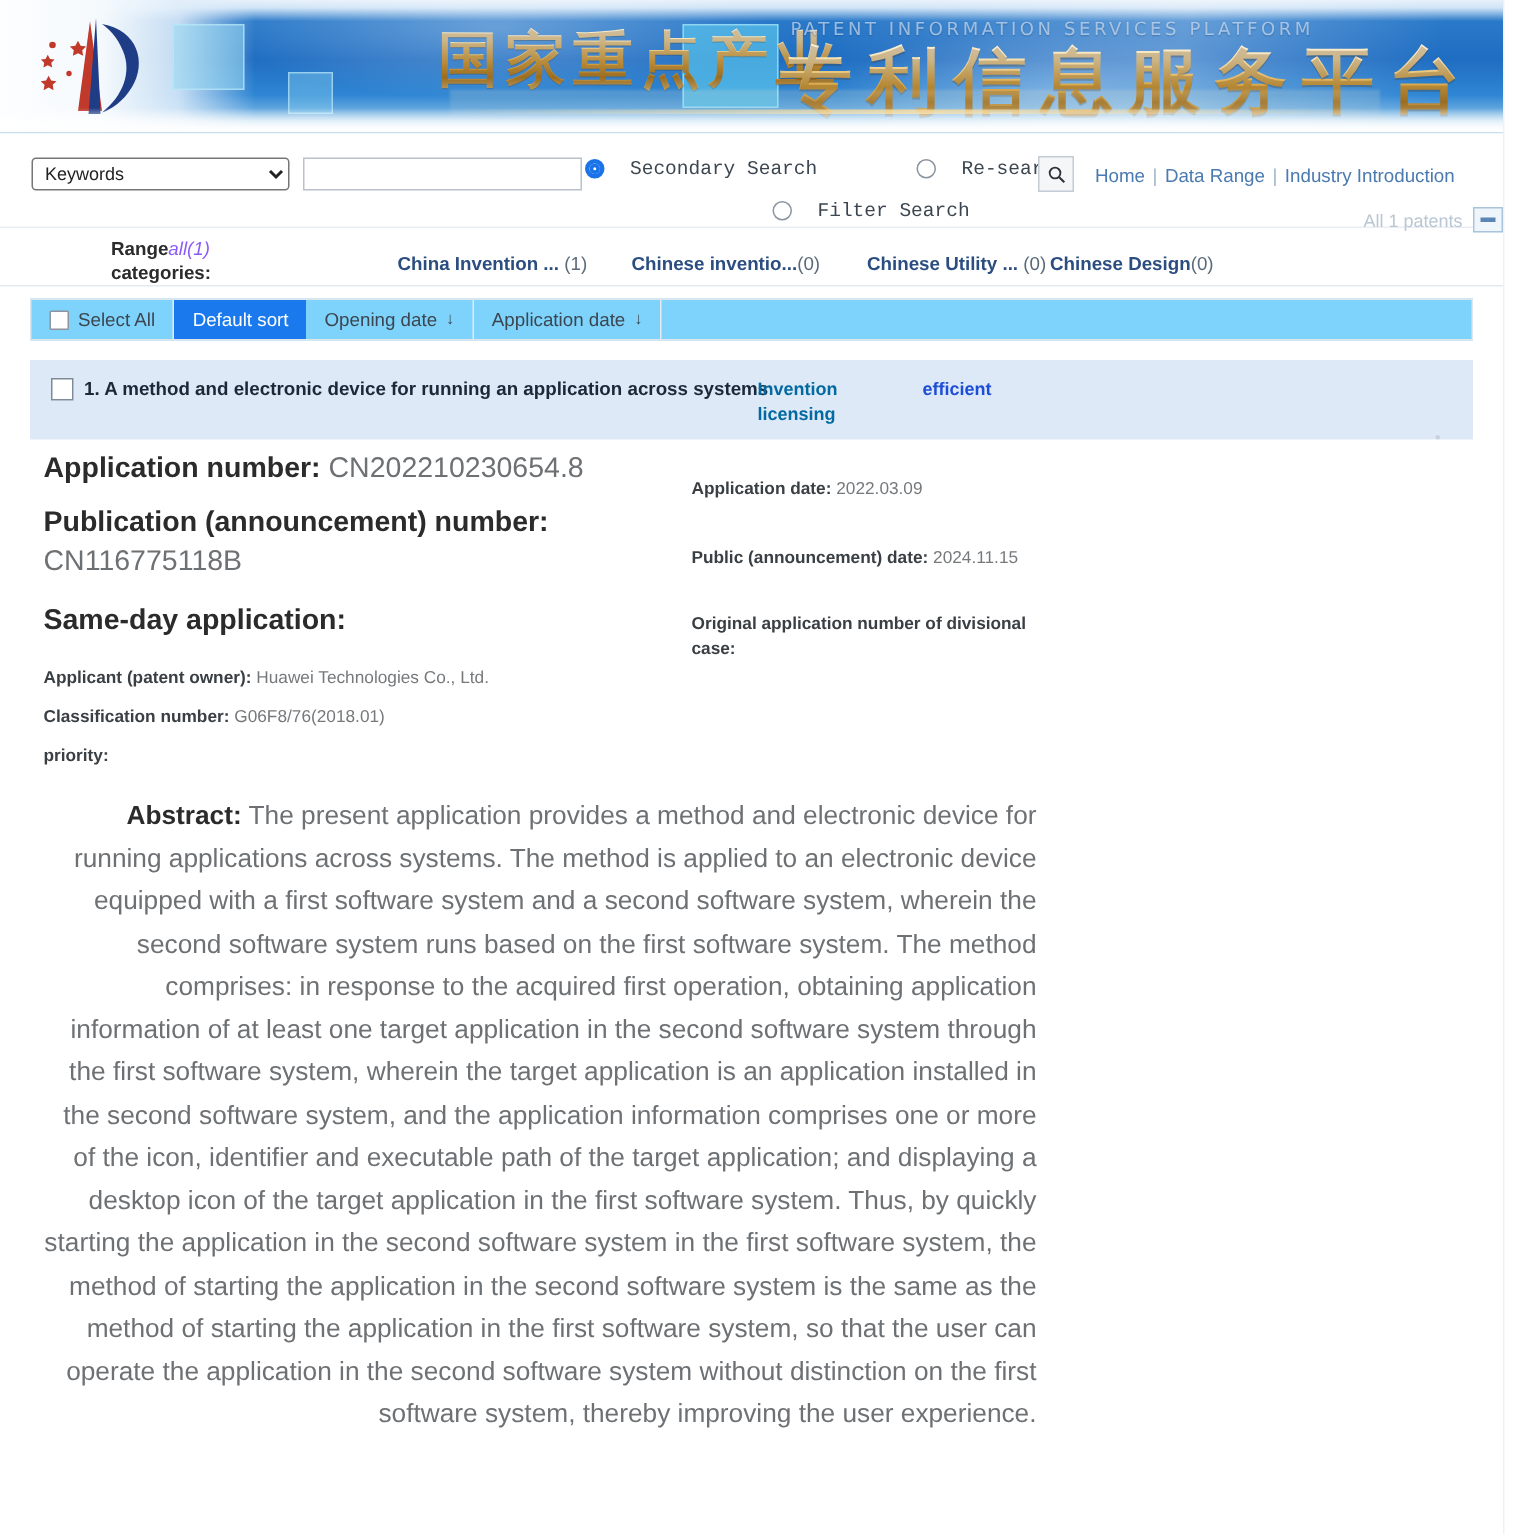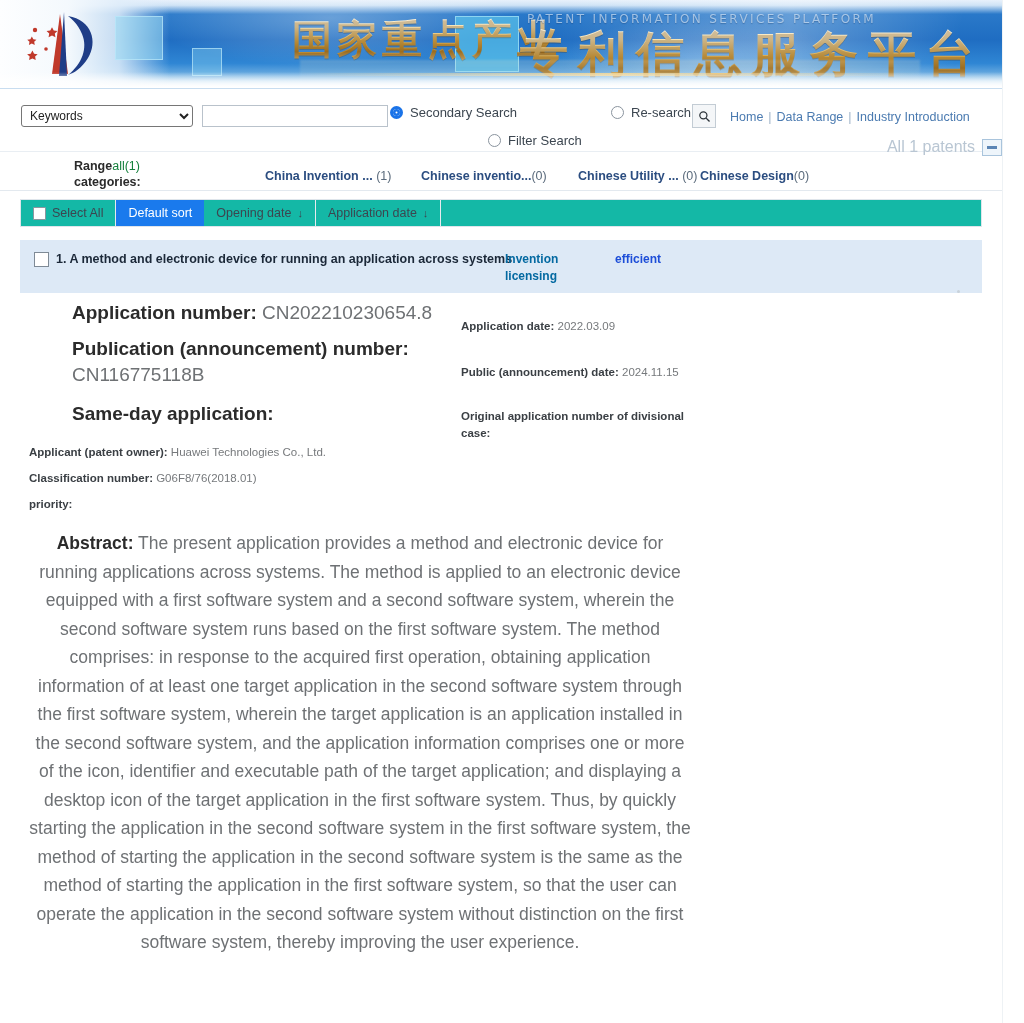--- a/index.html
+++ b/index.html
@@ -75,8 +75,8 @@
     border:1px solid #b9c2cb;background:#fff;font-size:12px;padding:0 4px;
     color:#222;outline:none;
   }
-  .radio-wrap{position:absolute;top:105px;display:flex;align-items:center;gap:7px;
-    font-size:13px;color:#3c4650;font-family:Liberation Sans, sans-serif;}
+  .radio-wrap{position:absolute;top:105px;display:flex;align-items:center;gap:17px;
+    font-size:13px;color:#3c4650;font-family:Liberation Mono, monospace;}
   .r1{left:390px;}
   .r2{left:488px;margin-top:28px;}
   .r3{left:611px;}

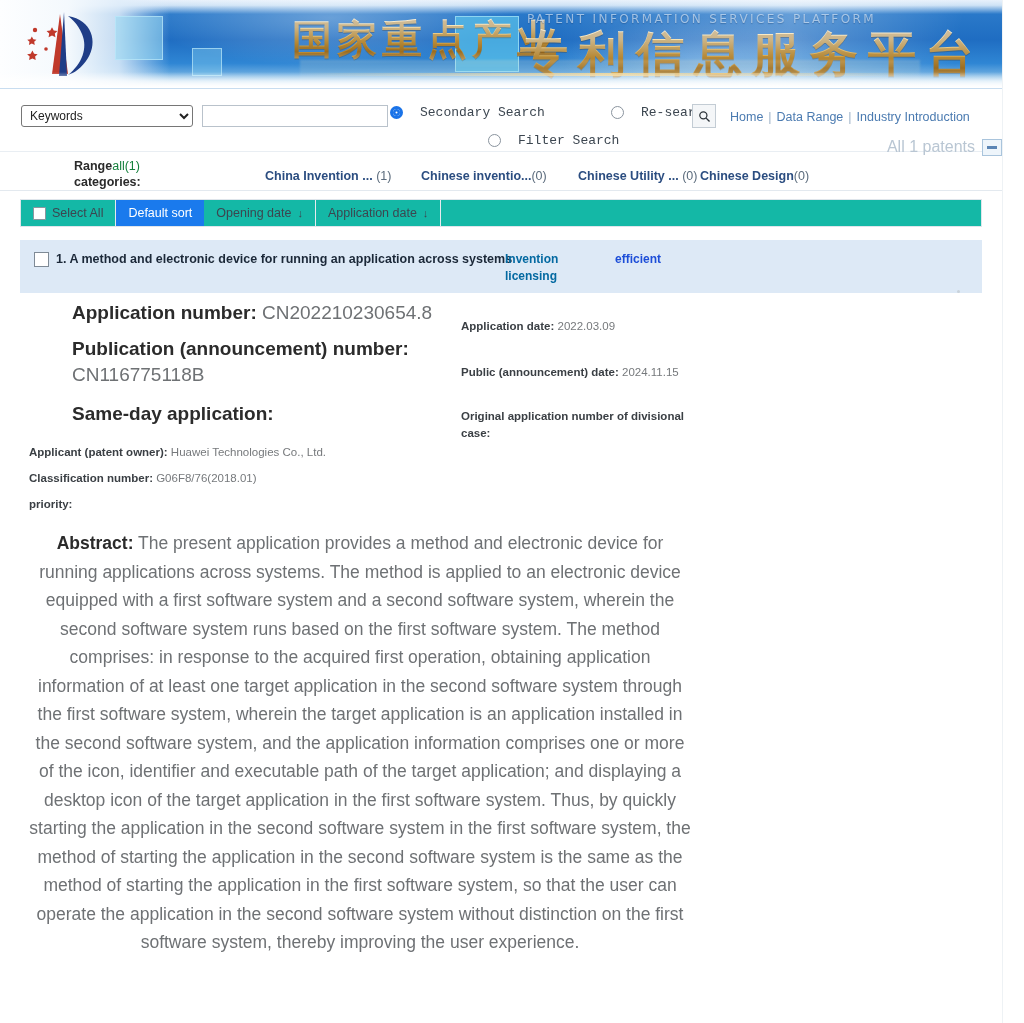--- a/index.html
+++ b/index.html
@@ -78,7 +78,7 @@
   .radio-wrap{position:absolute;top:105px;display:flex;align-items:center;gap:17px;
     font-size:13px;color:#3c4650;font-family:Liberation Mono, monospace;}
   .r1{left:390px;}
-  .r2{left:488px;margin-top:28px;}
+  .r2{left:515px;margin-top:28px;}
   .r3{left:611px;}
   .rdo{width:13px;height:13px;border-radius:50%;border:1.6px solid #8a949e;background:#fff;
     display:inline-block;box-sizing:border-box;}

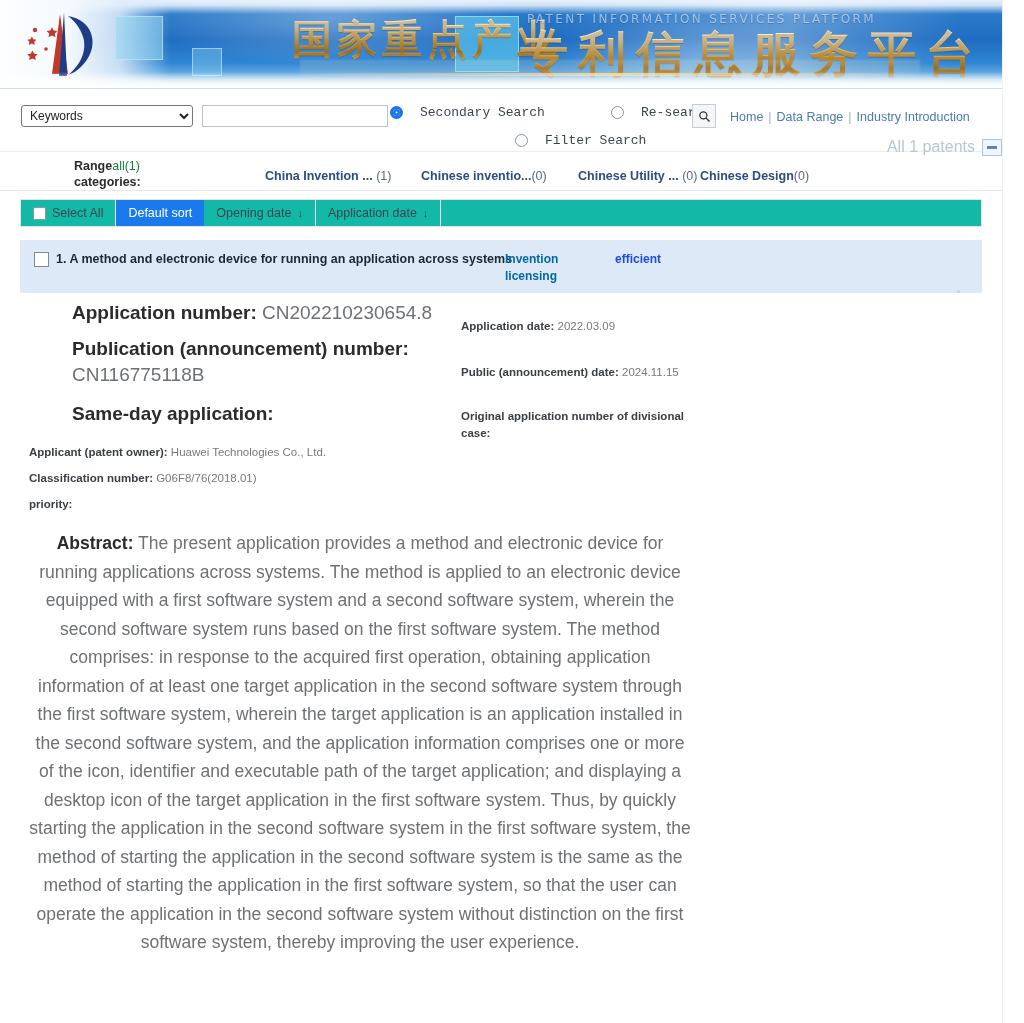--- a/index.html
+++ b/index.html
@@ -95,7 +95,7 @@
   .toplinks a{color:#4a7ab0;text-decoration:none;}
   .toplinks .sepr{color:#9fb4c9;margin:0 5px;}
   .allpat{
-    position:absolute;right:22px;top:138px;font-size:16px;color:#b9c6d3;
+    position:absolute;right:22px;top:138px;font-size:12px;color:#b9c6d3;
     display:flex;align-items:center;gap:7px;font-family:"Liberation Sans",sans-serif;justify-content:space-between;
   }
   .minusbox{width:18px;height:15px;border:1px solid #a9c4dc;background:#eef5fb;

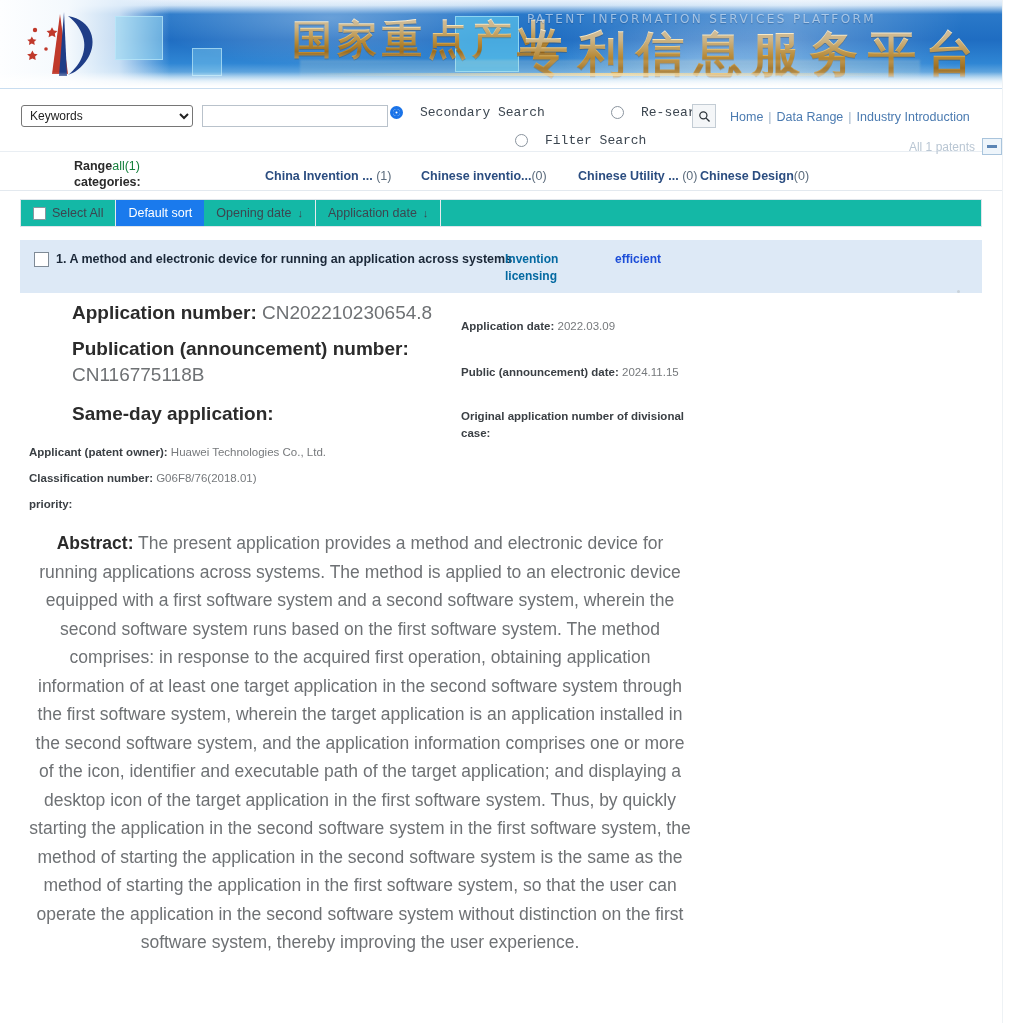--- a/index.html
+++ b/index.html
@@ -112,7 +112,7 @@
     font-size:12.5px;font-weight:bold;color:#2b2b2b;text-align:left;
     font-family:"Liberation Sans",sans-serif;
   }
-  .catlabel .cnt{font-weight:normal;color:#15803d;}
+  .catlabel .cnt{font-weight:normal;color:#8b5cf6;font-style:italic;}
   .cat{
     position:absolute;top:9px;font-size:12.5px;font-weight:bold;color:#2b4d80;
     white-space:nowrap;cursor:pointer;font-family:"Liberation Sans",sans-serif;

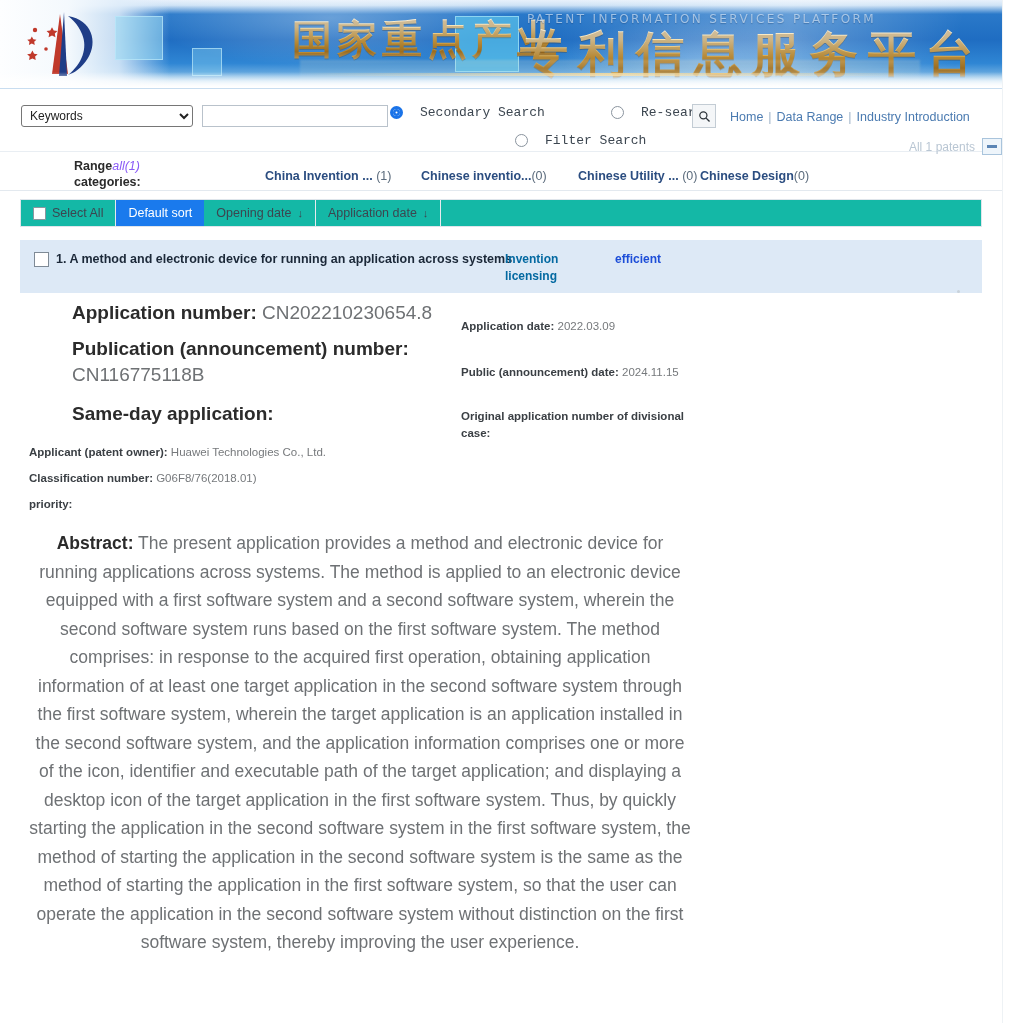--- a/index.html
+++ b/index.html
@@ -123,7 +123,7 @@
   
   .sorts{
     position:absolute;left:20px;top:199px;width:962px;height:28px;
-    border:1px solid #dfe5eb;background:#14b8a6;display:flex;align-items:stretch;
+    border:1px solid #dfe5eb;background:#7dd3fc;display:flex;align-items:stretch;
     box-sizing:border-box;
   }
   .sortcell{

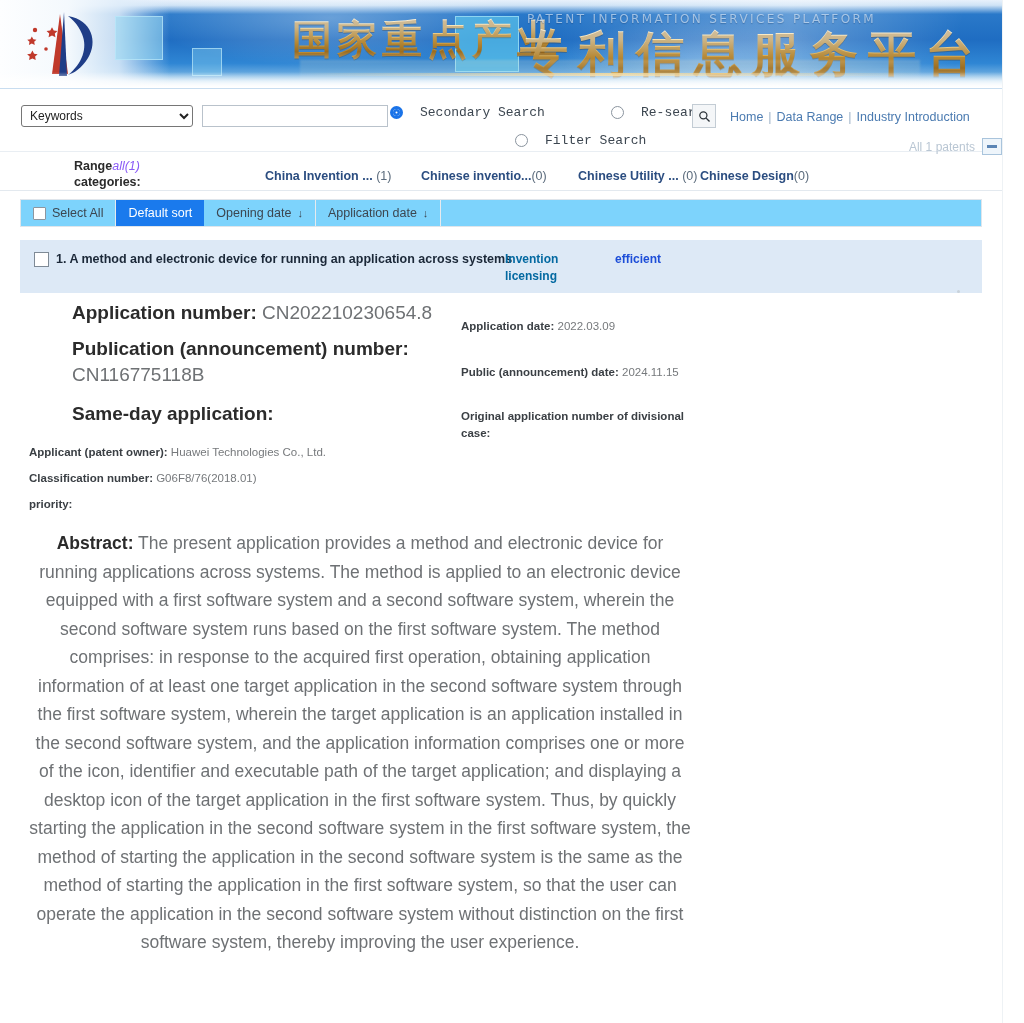--- a/index.html
+++ b/index.html
@@ -161,7 +161,6 @@
   .big{
     font-size:19px;font-weight:bold;color:#2b2b2b;line-height:26px;
     font-family:"Liberation Sans",sans-serif;
-    margin-left:43px;
   }
   .big .val{font-weight:normal;color:#6e7174;}
   .small{

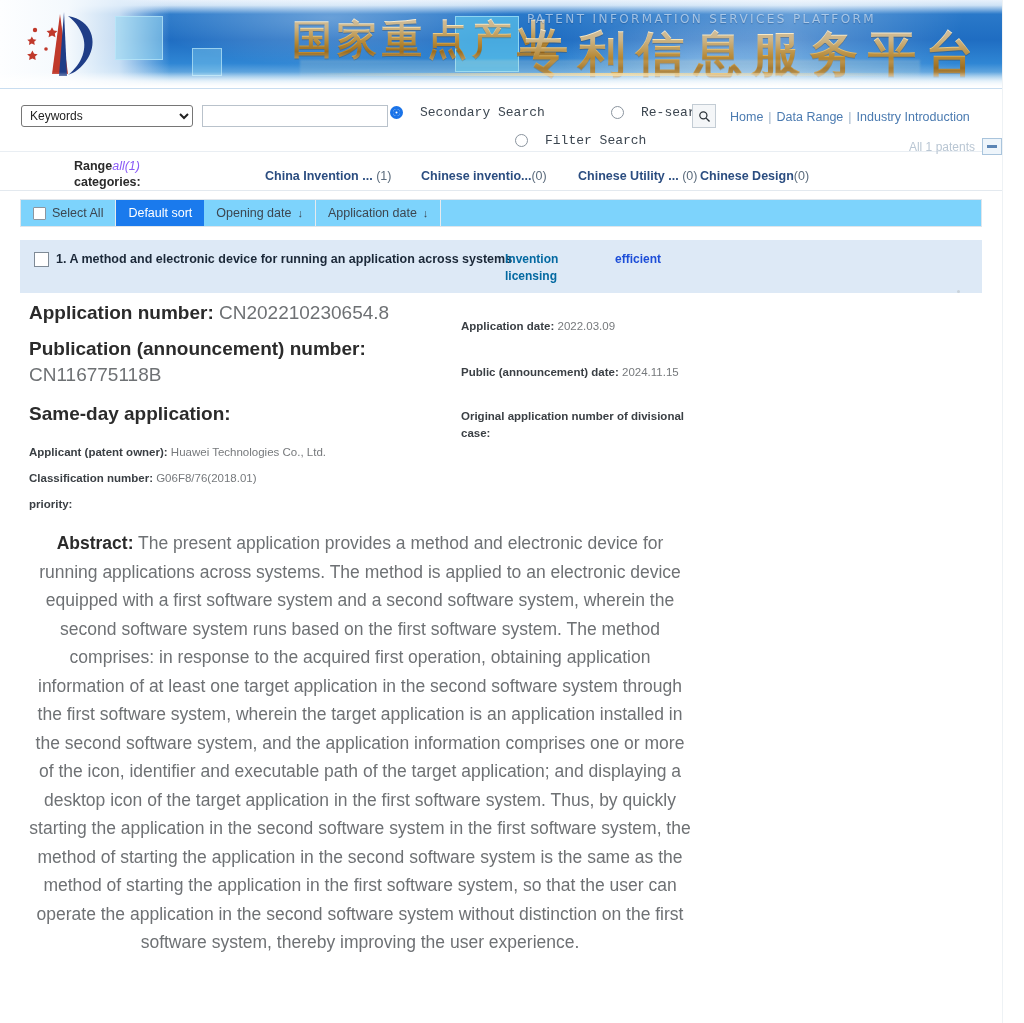--- a/index.html
+++ b/index.html
@@ -175,7 +175,7 @@
 
   .abstract{
     position:absolute;left:29px;top:229px;width:662px;
-    font-size:17.5px;line-height:28.5px;color:#6e7174;text-align:center;
+    font-size:17.5px;line-height:28.5px;color:#6e7174;text-align:right;
     font-family:"Liberation Sans",sans-serif;
   }
   .abstract b{color:#2b2b2b;font-weight:bold;}

